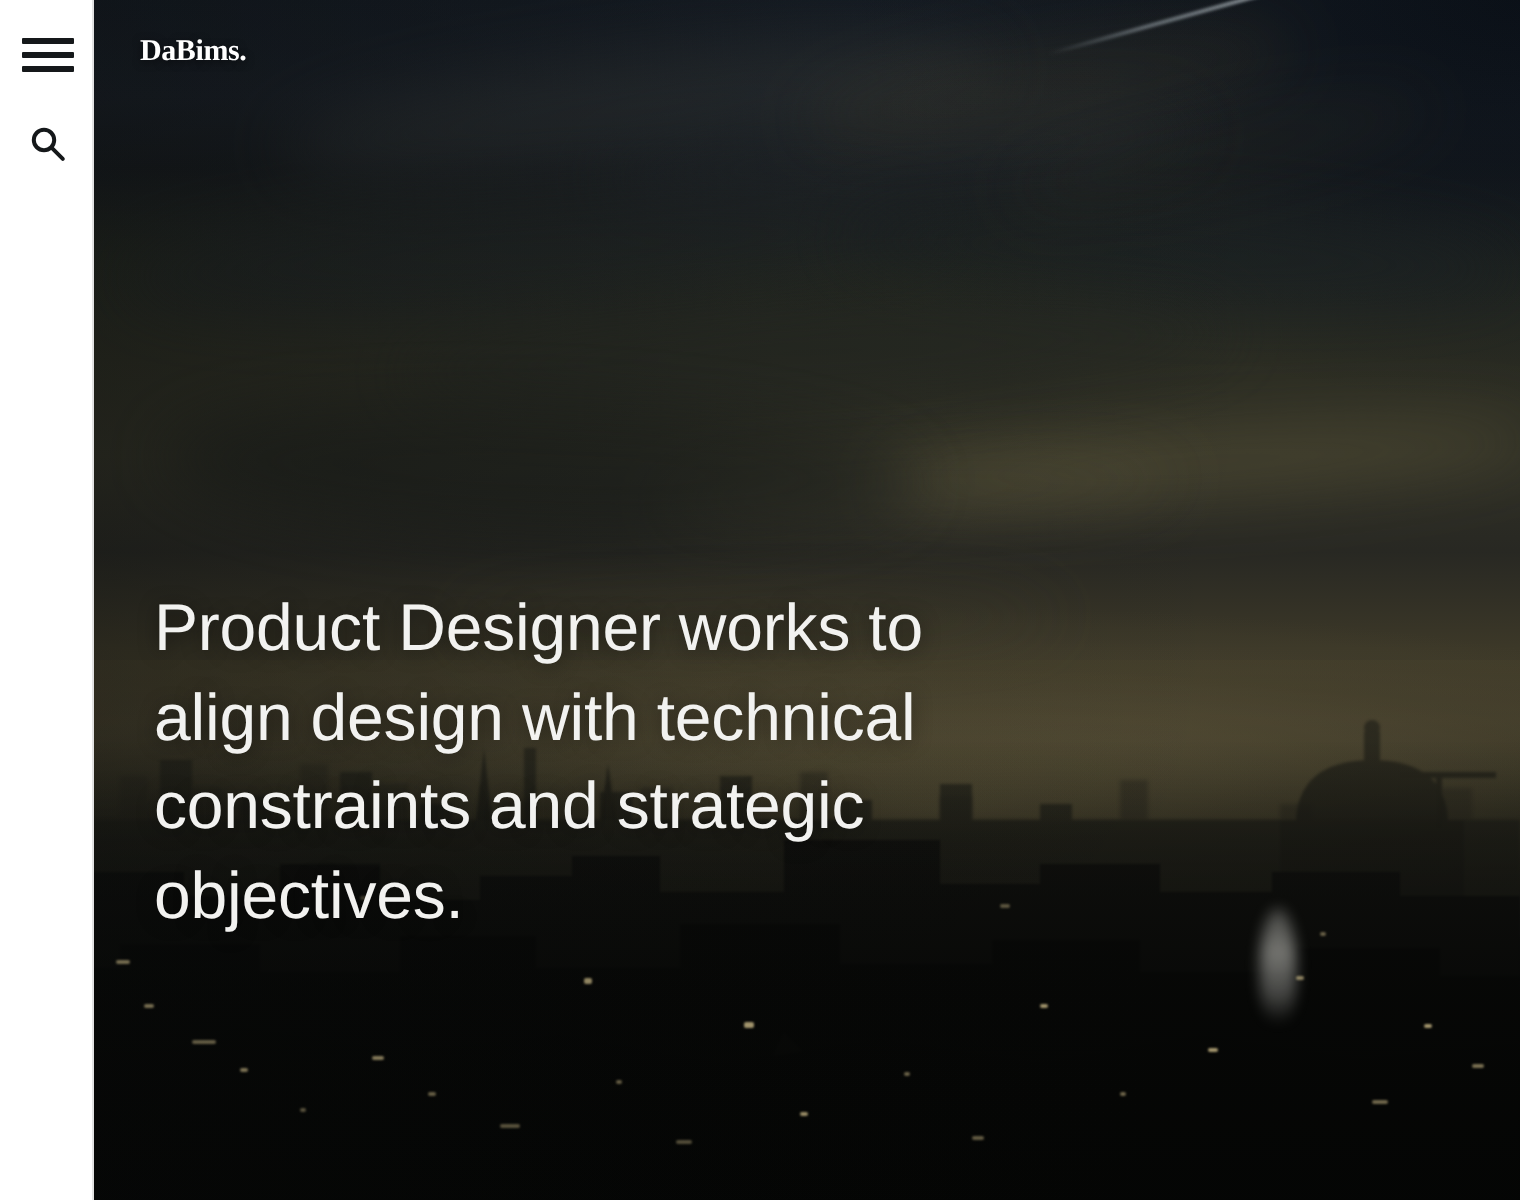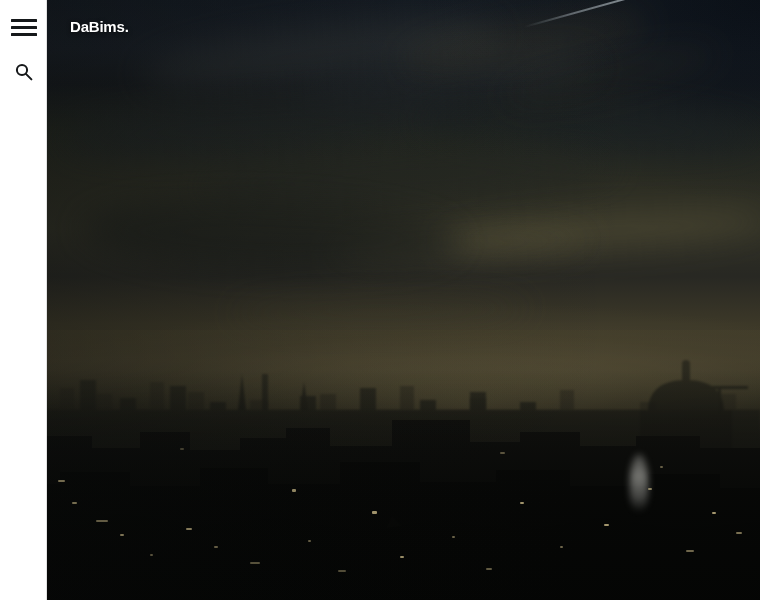--- a/index.html
+++ b/index.html
@@ -265,7 +265,7 @@
     top:18px;
     z-index:25;
     color:#ffffff;
-    font-family:Liberation Sans, sans-serif;
+    font-family:Liberation Serif, serif;
     font-size:15px;
     font-weight:700;
     letter-spacing:-0.2px;

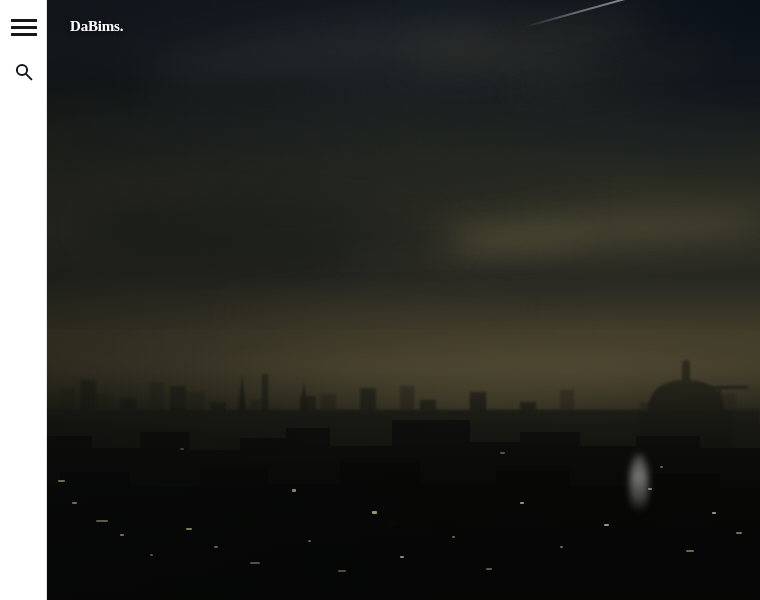--- a/index.html
+++ b/index.html
@@ -386,6 +386,10 @@
     <div class="hero-overlay"></div>
   </div>
 
+  <h1 class="headline">Product Designer works to
+align design with technical
+constraints and strategic
+objectives.</h1>
 
   <a class="logo">DaBims.</a>
 

